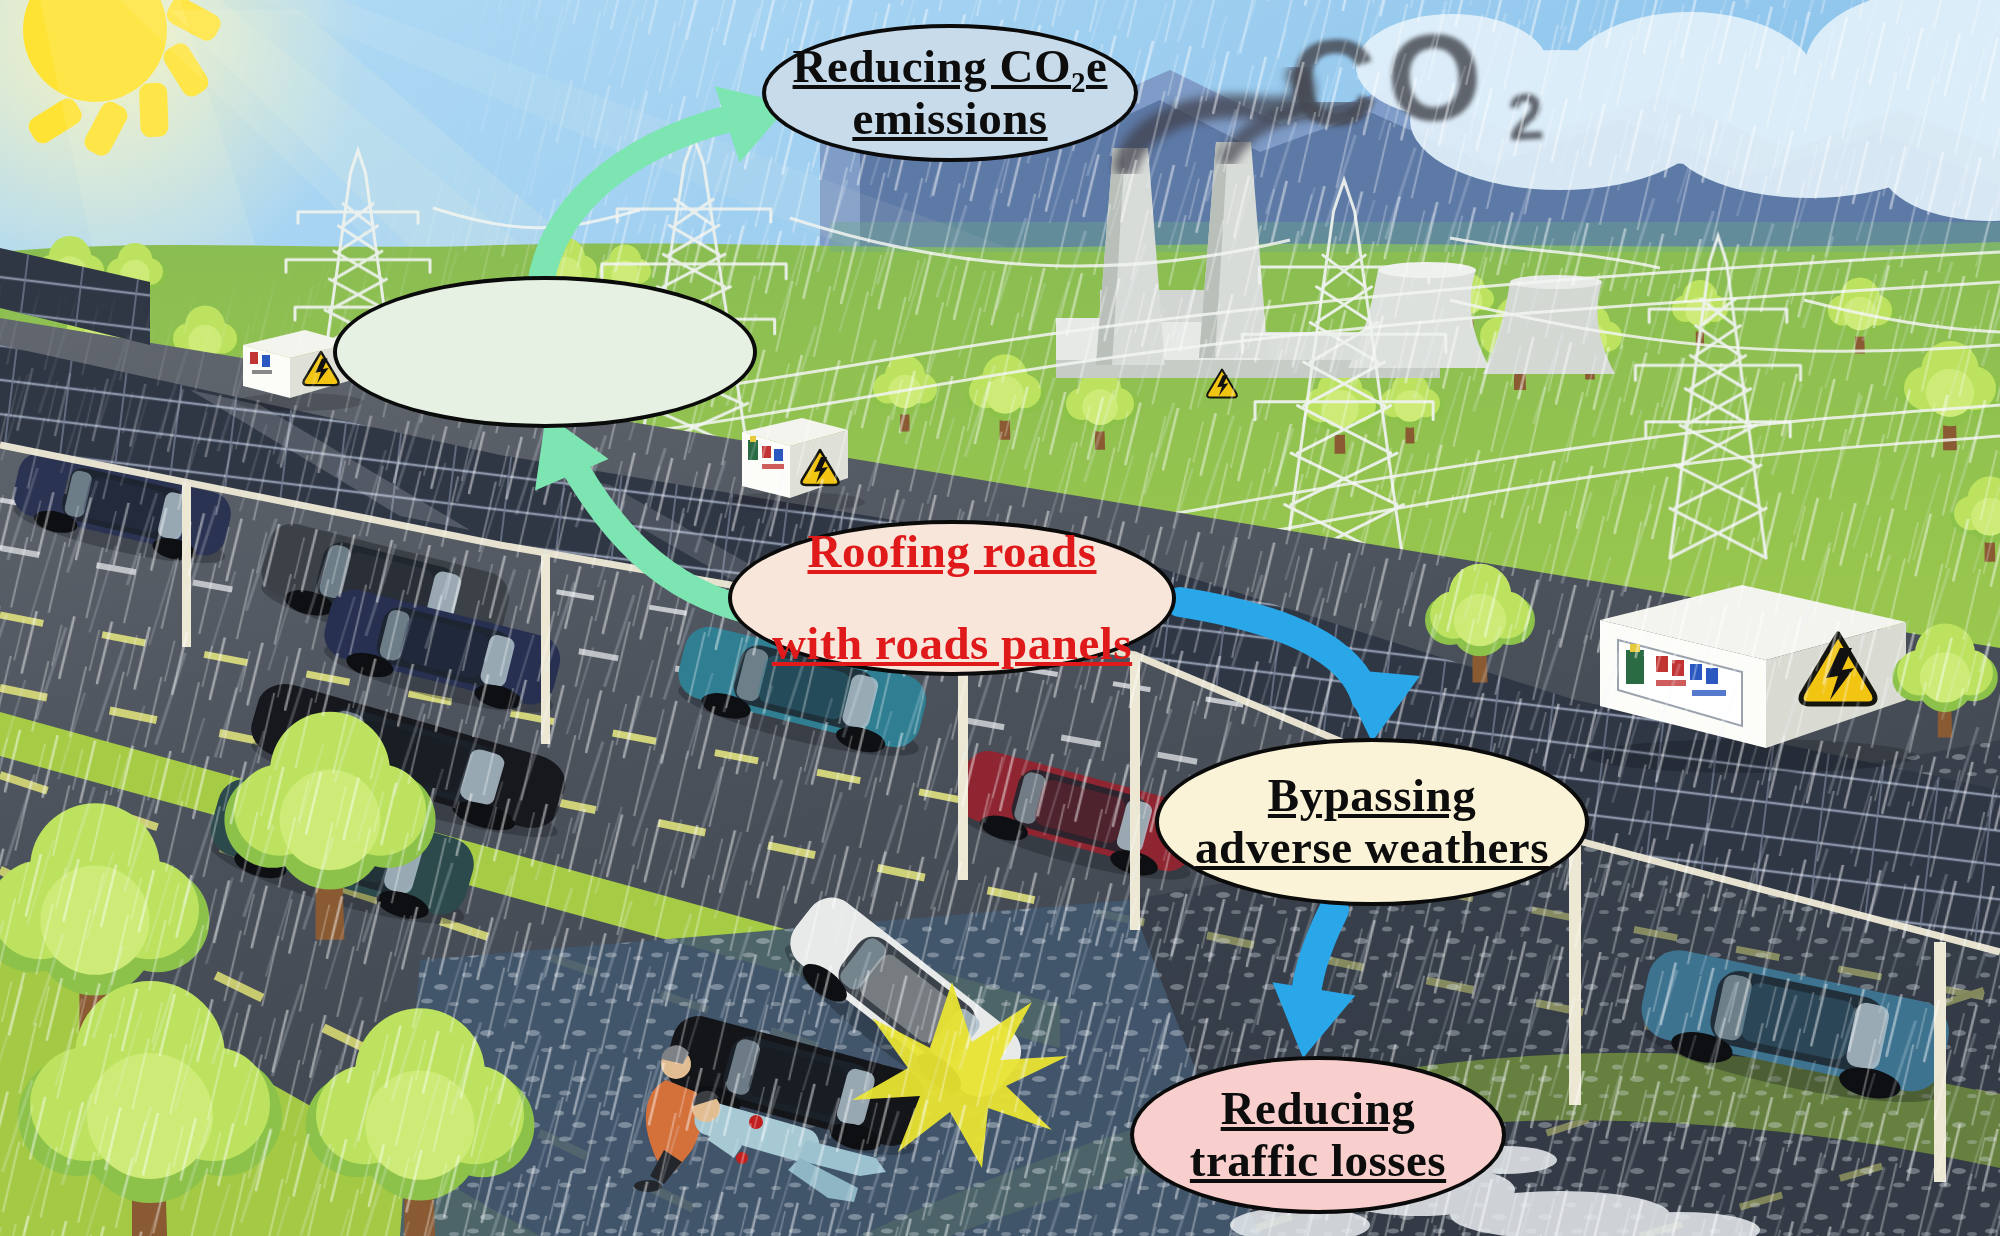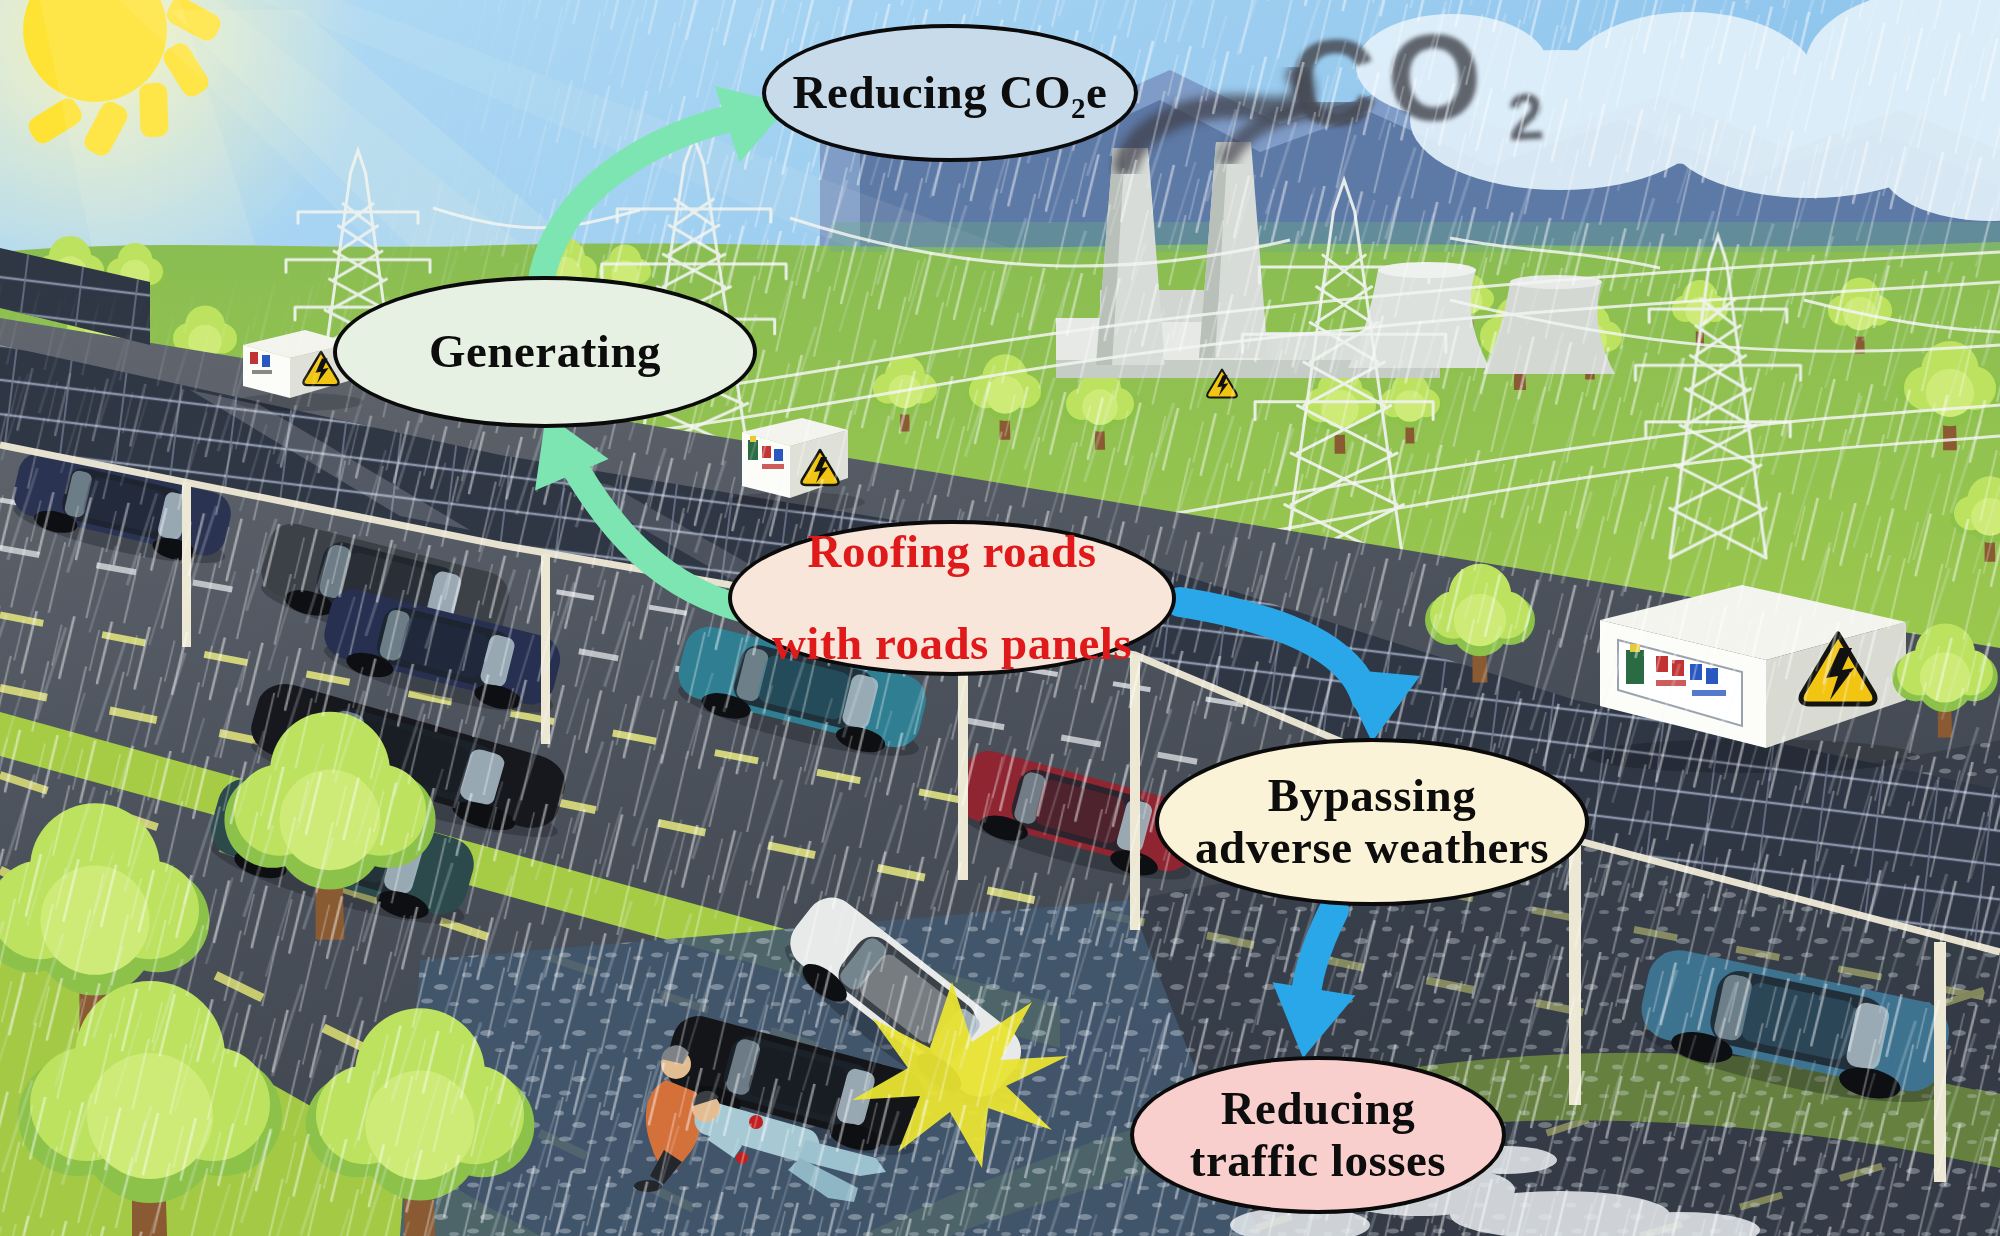--- a/index.html
+++ b/index.html
@@ -11,7 +11,7 @@
   .node{position:absolute;z-index:3;border:4px solid #0b0b0b;border-radius:50%;
         display:flex;flex-direction:column;justify-content:center;align-items:center;
         text-align:center;font-weight:bold;font-size:47px;line-height:1.1;
-        box-sizing:border-box;letter-spacing:.5px;}
+        box-sizing:border-box;letter-spacing:.5px;text-decoration:underline;}
   .node sub{font-size:.62em;line-height:0;}
   .n1{left:762px;top:24px;width:376px;height:138px;}
   .n2{left:333px;top:276px;width:424px;height:152px;}

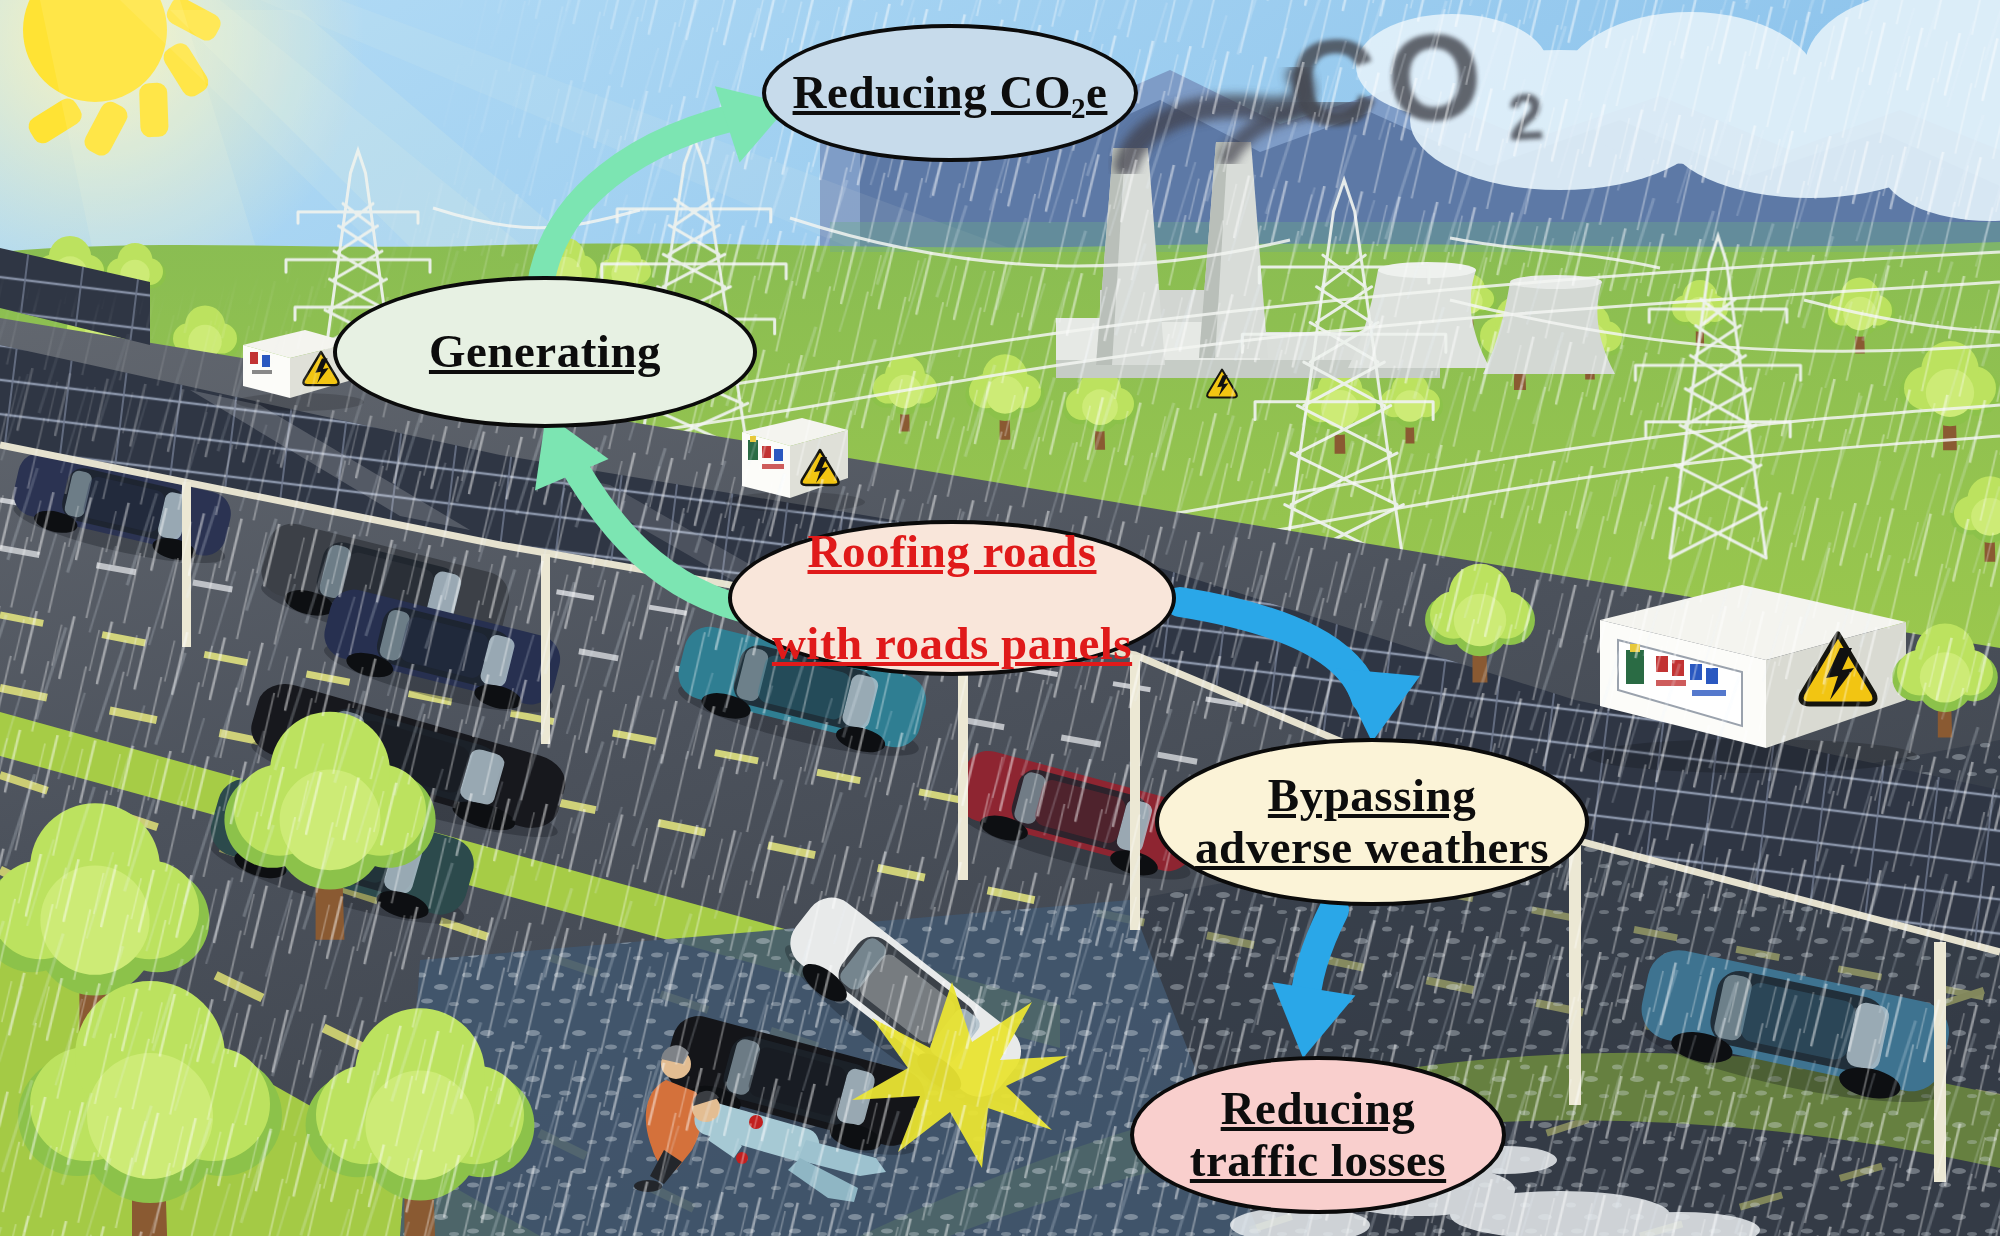--- a/index.html
+++ b/index.html
@@ -369,6 +369,7 @@
 
 <div class="node n1" style="background: rgb(199, 219, 235); color: rgb(13, 13, 13); border-color: rgb(11, 11, 11);">
   <div><span>Reducing CO</span><sub>2</sub><span>e</span></div>
+  <div>emissions</div>
 </div>
 
 <div class="node n2" style="background: rgb(231, 241, 227); color: rgb(13, 13, 13); border-color: rgb(11, 11, 11);">

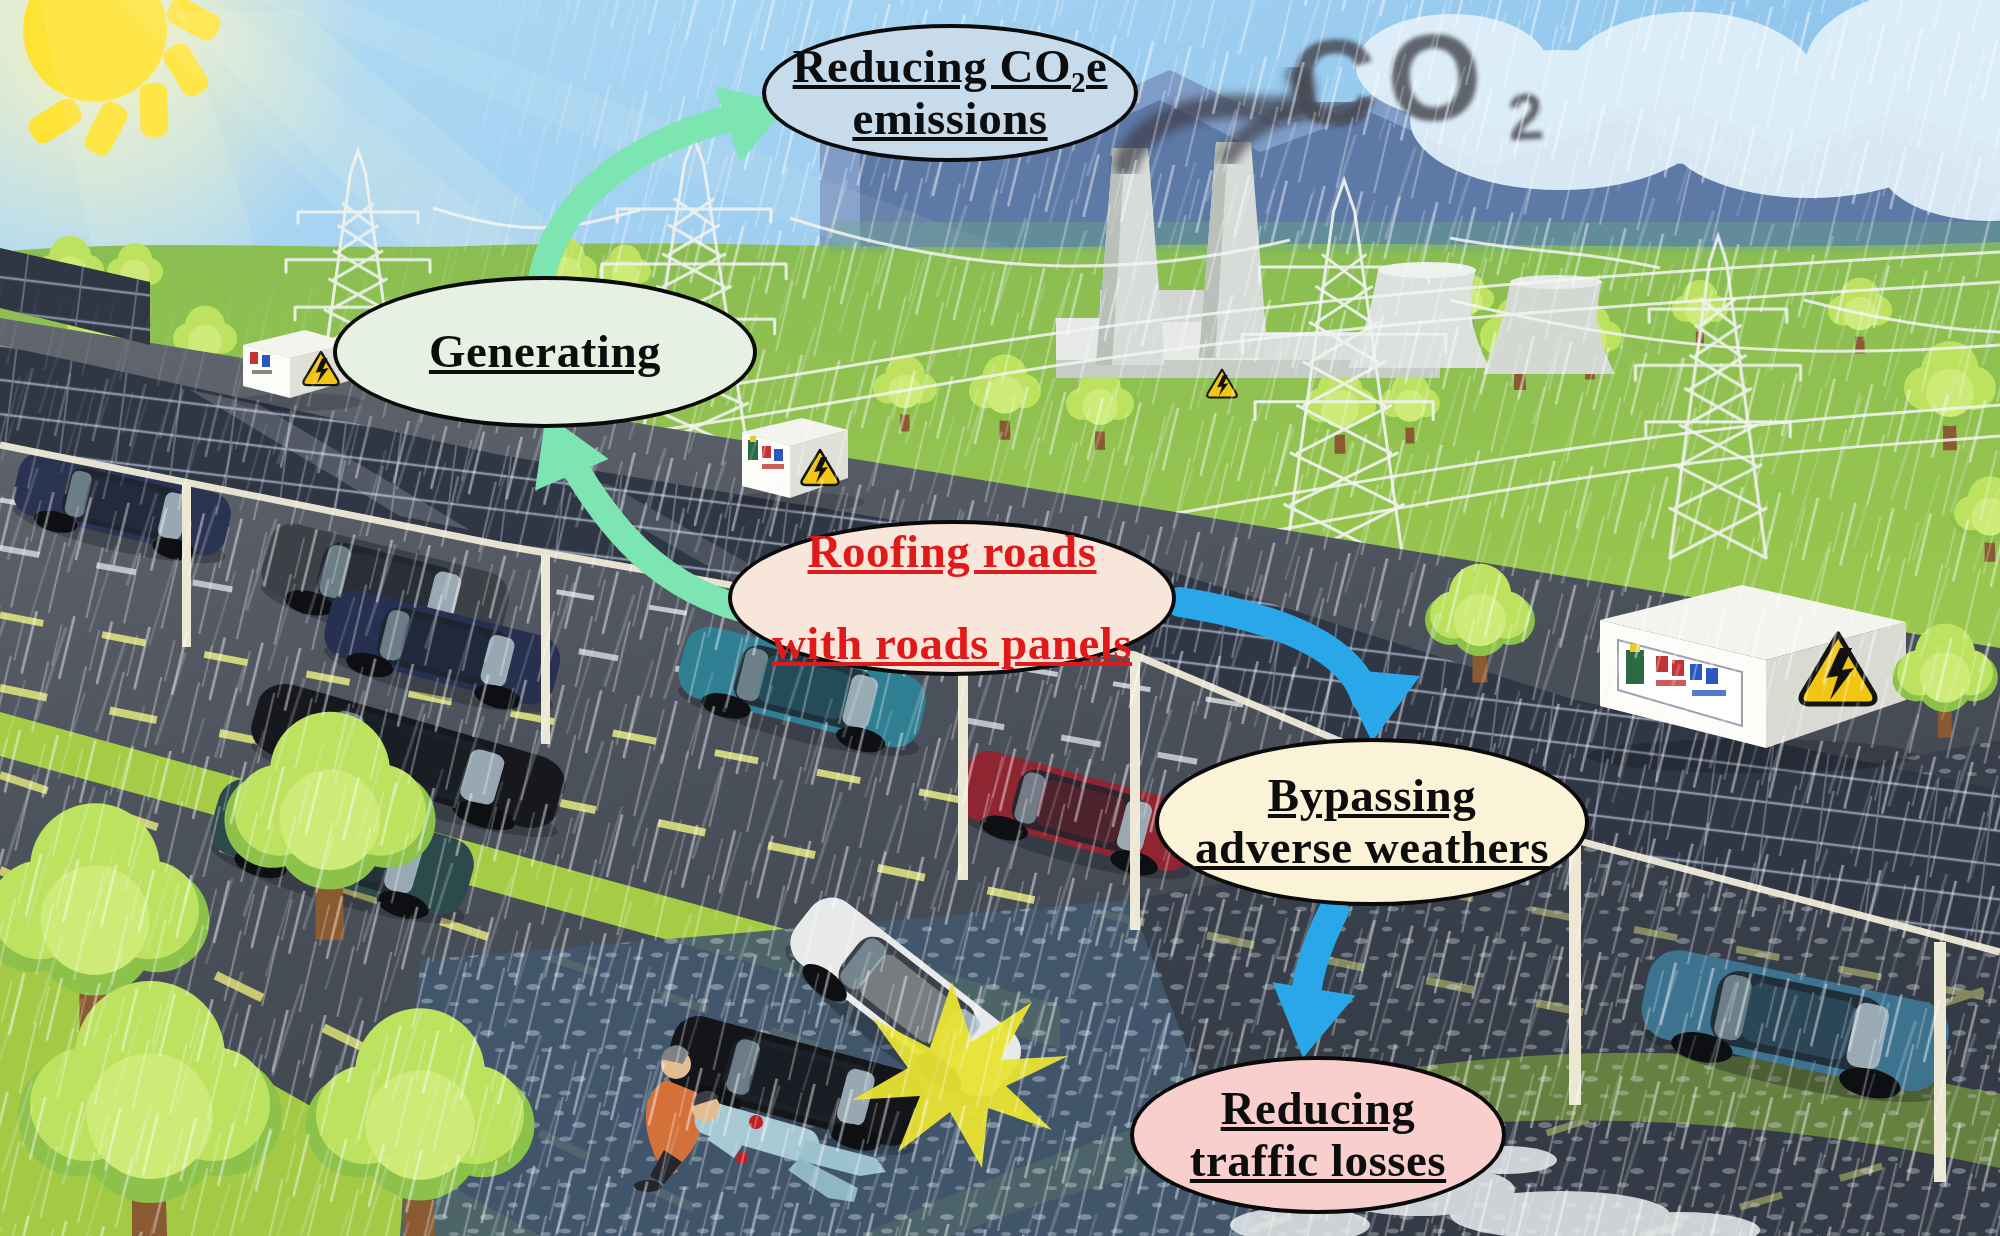--- a/index.html
+++ b/index.html
@@ -373,7 +373,6 @@
 </div>
 
 <div class="node n2" style="background: rgb(231, 241, 227); color: rgb(13, 13, 13); border-color: rgb(11, 11, 11);">
-  <div>Generating</div>
 </div>
 
 <div class="node n3" style="background: rgb(249, 230, 218); color: rgb(224, 26, 26); border-color: rgb(11, 11, 11); gap: 40px;">

